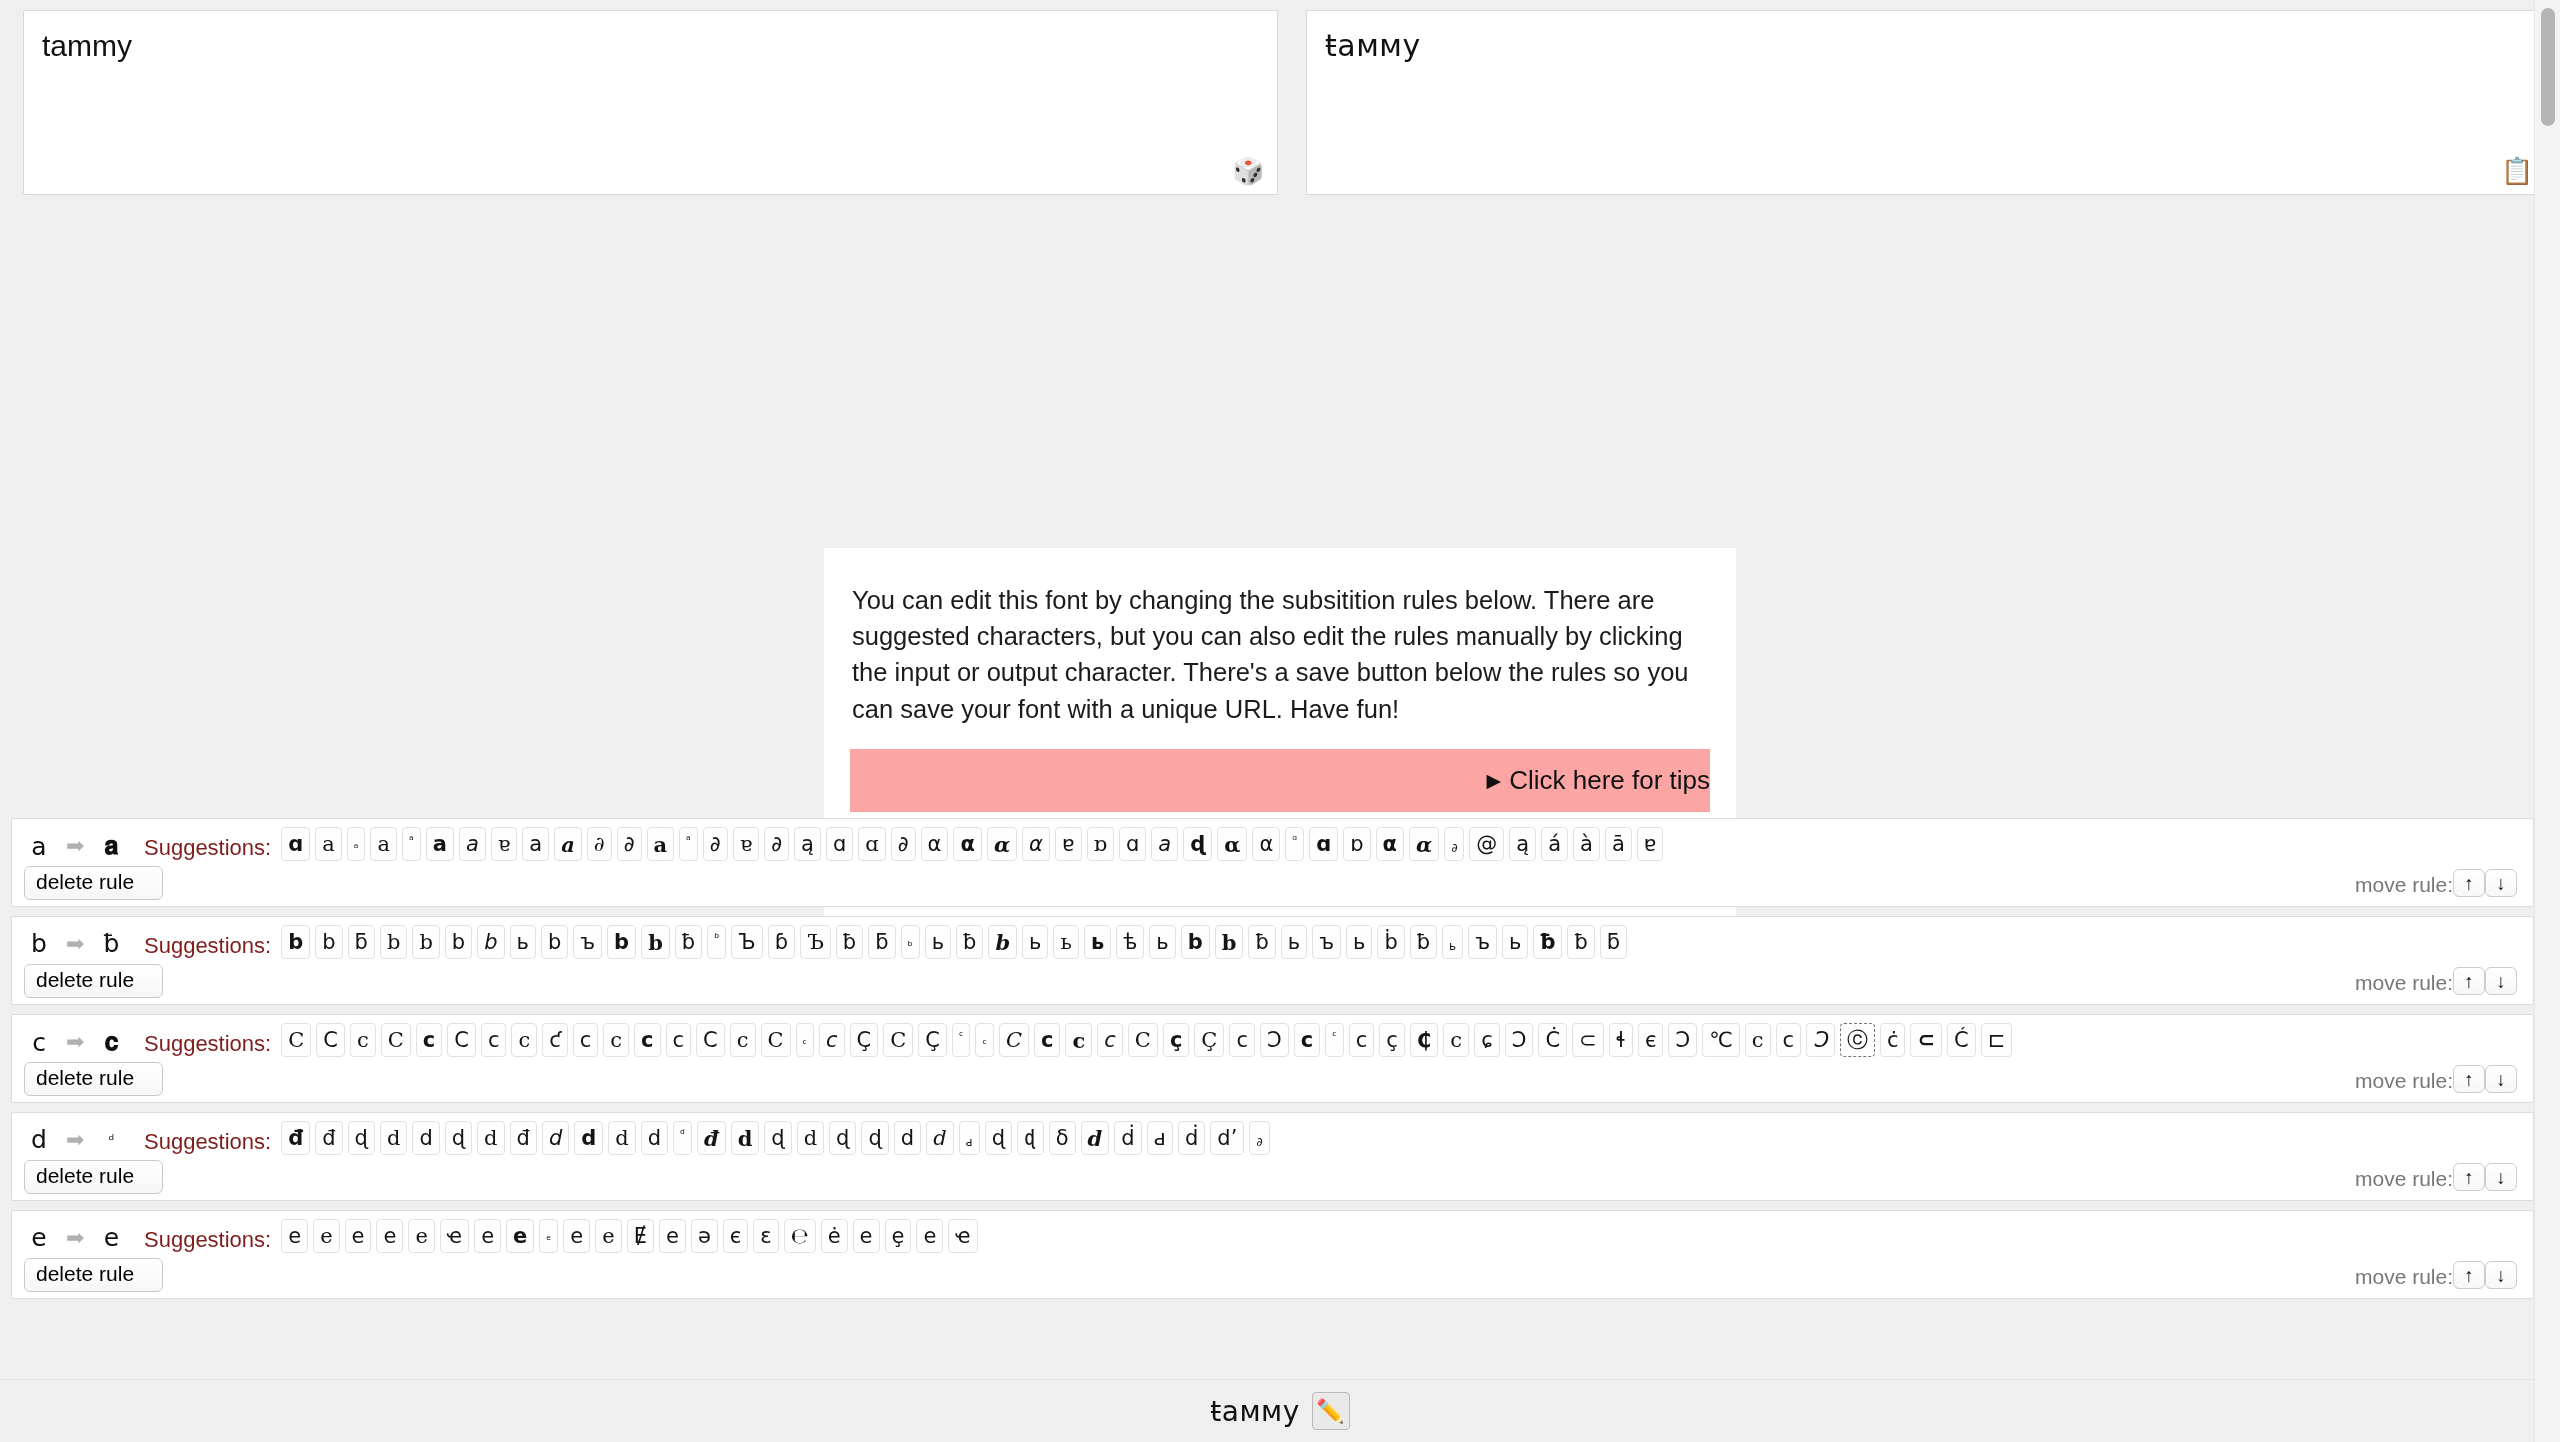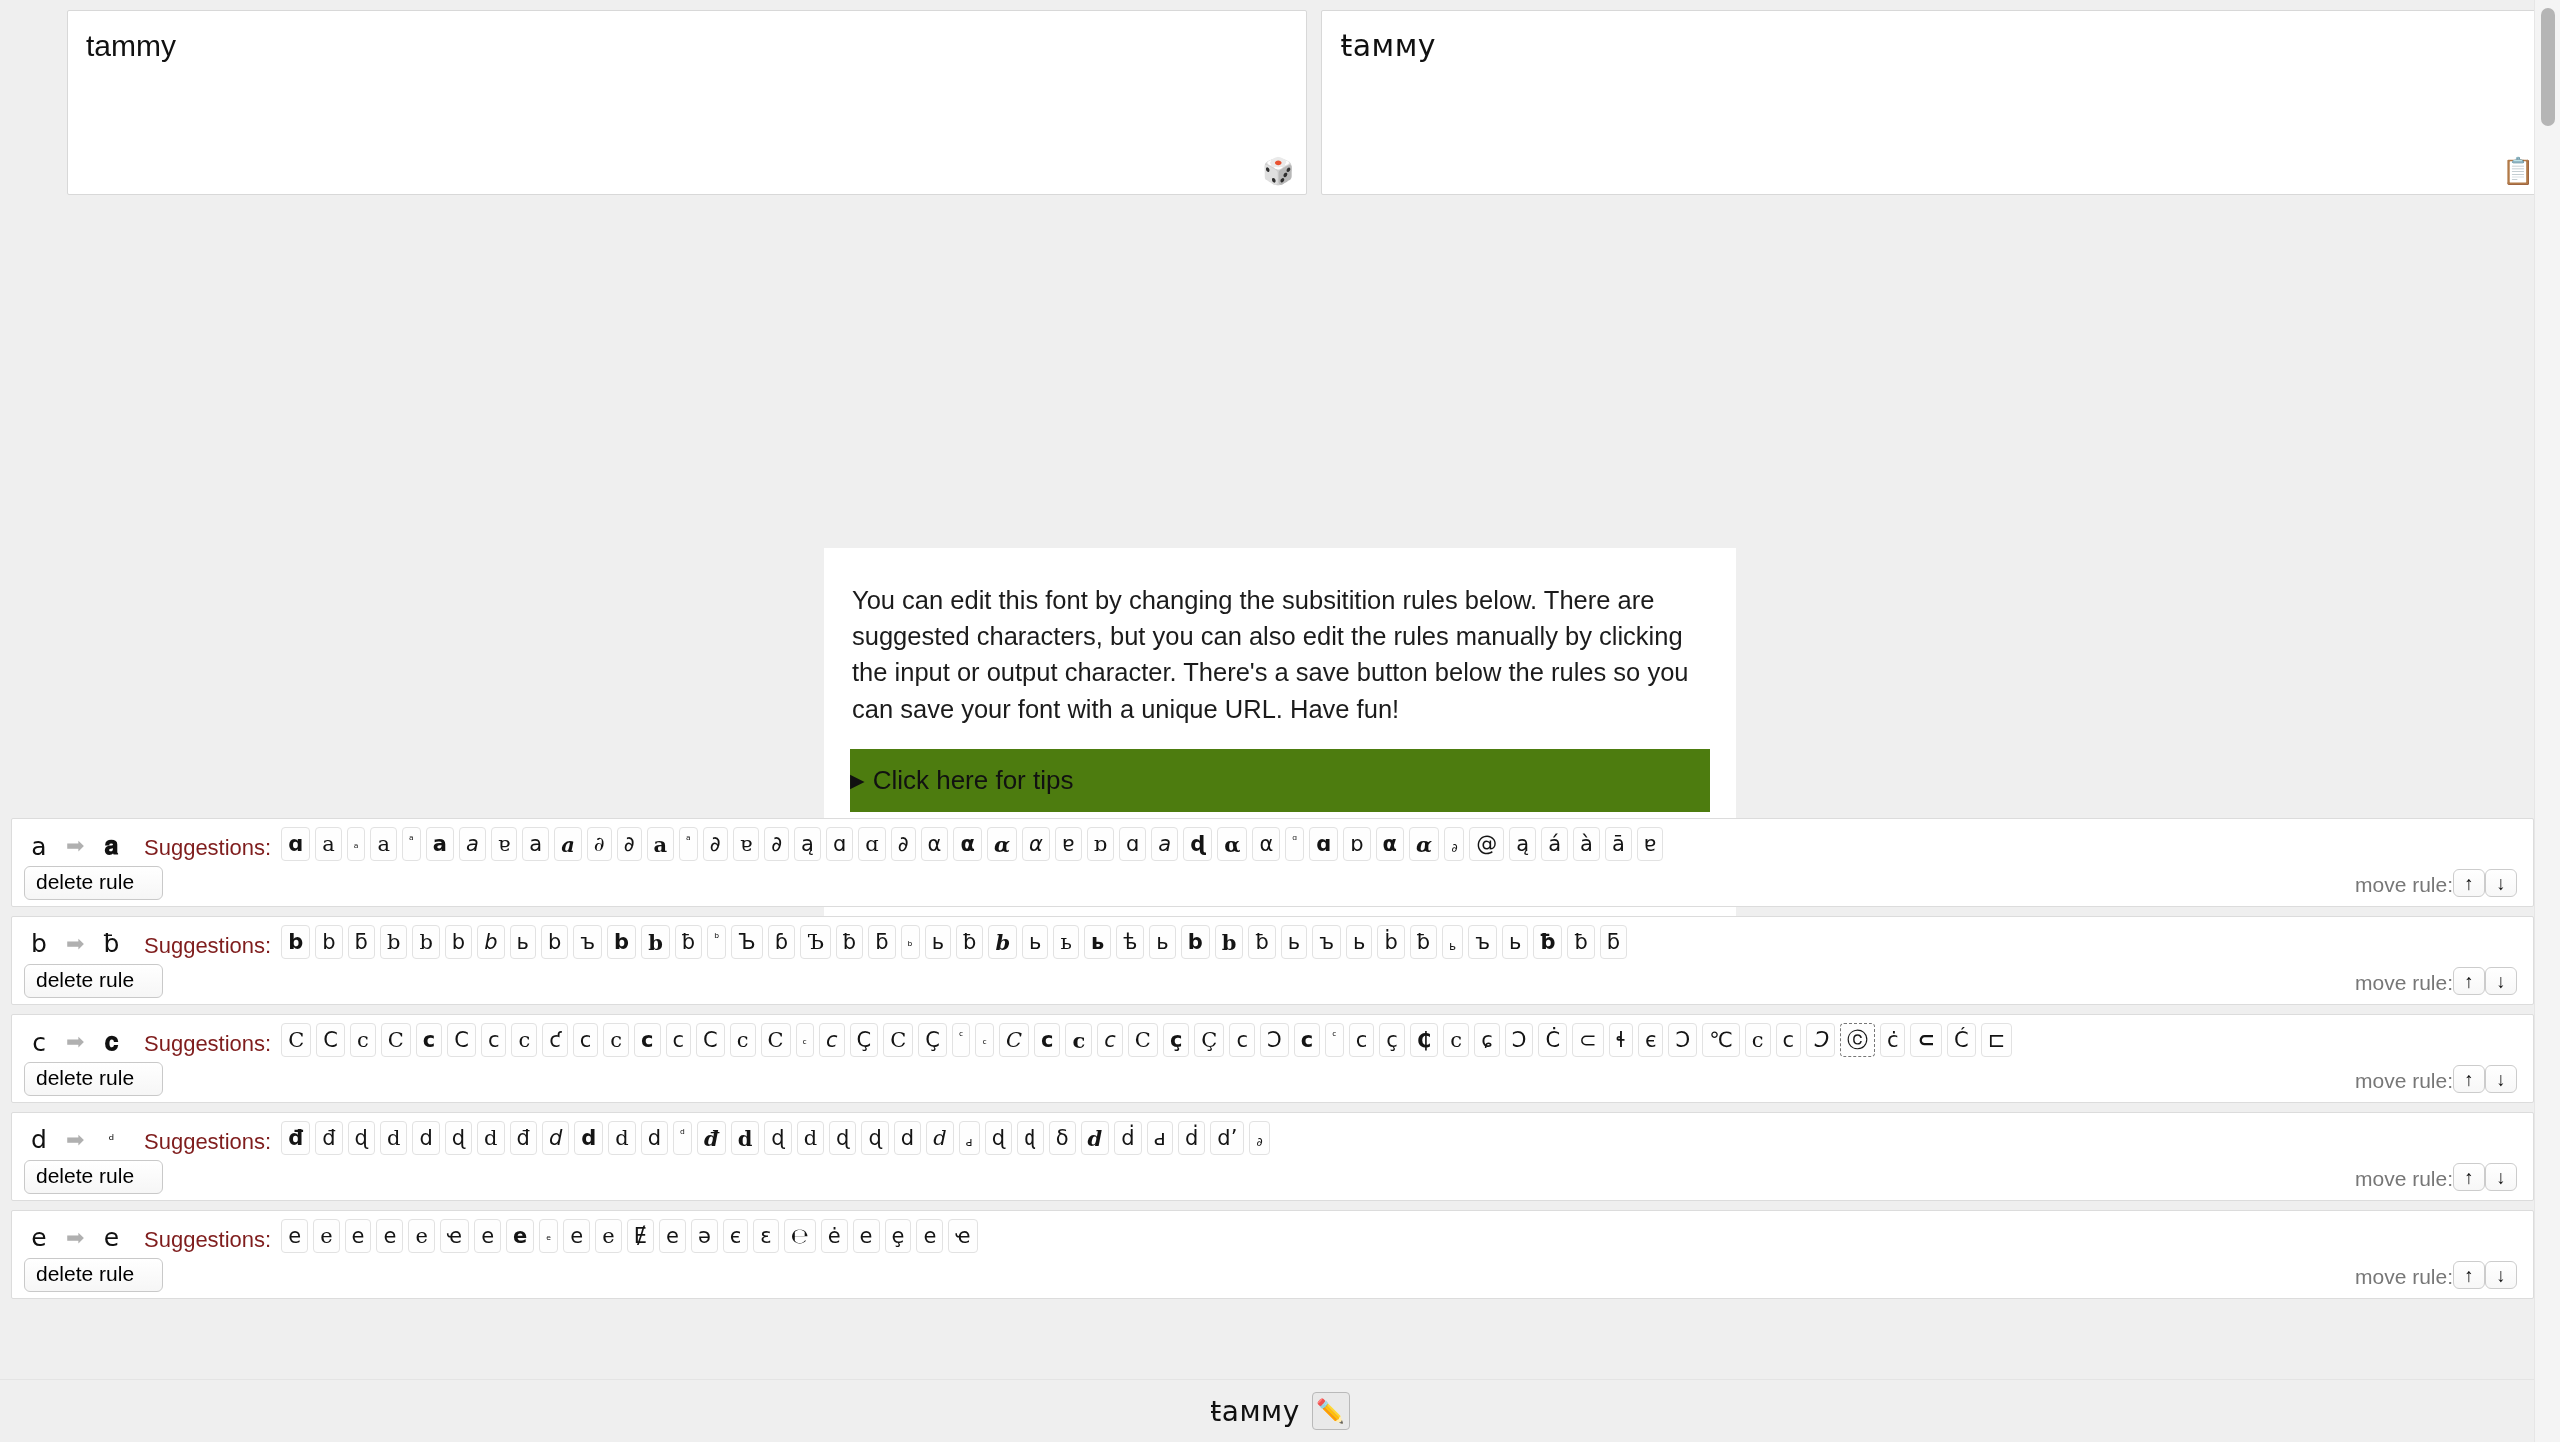--- a/index.html
+++ b/index.html
@@ -19,11 +19,10 @@
   
   .panels {
     display: flex;
-    gap: 0;
+    gap: 14px;
     padding: 10px 12px 0 23px;
     box-sizing: border-box;
     height: 198px;
-    margin-left: 44px;
   }
   .panel {
     background: #ffffff;

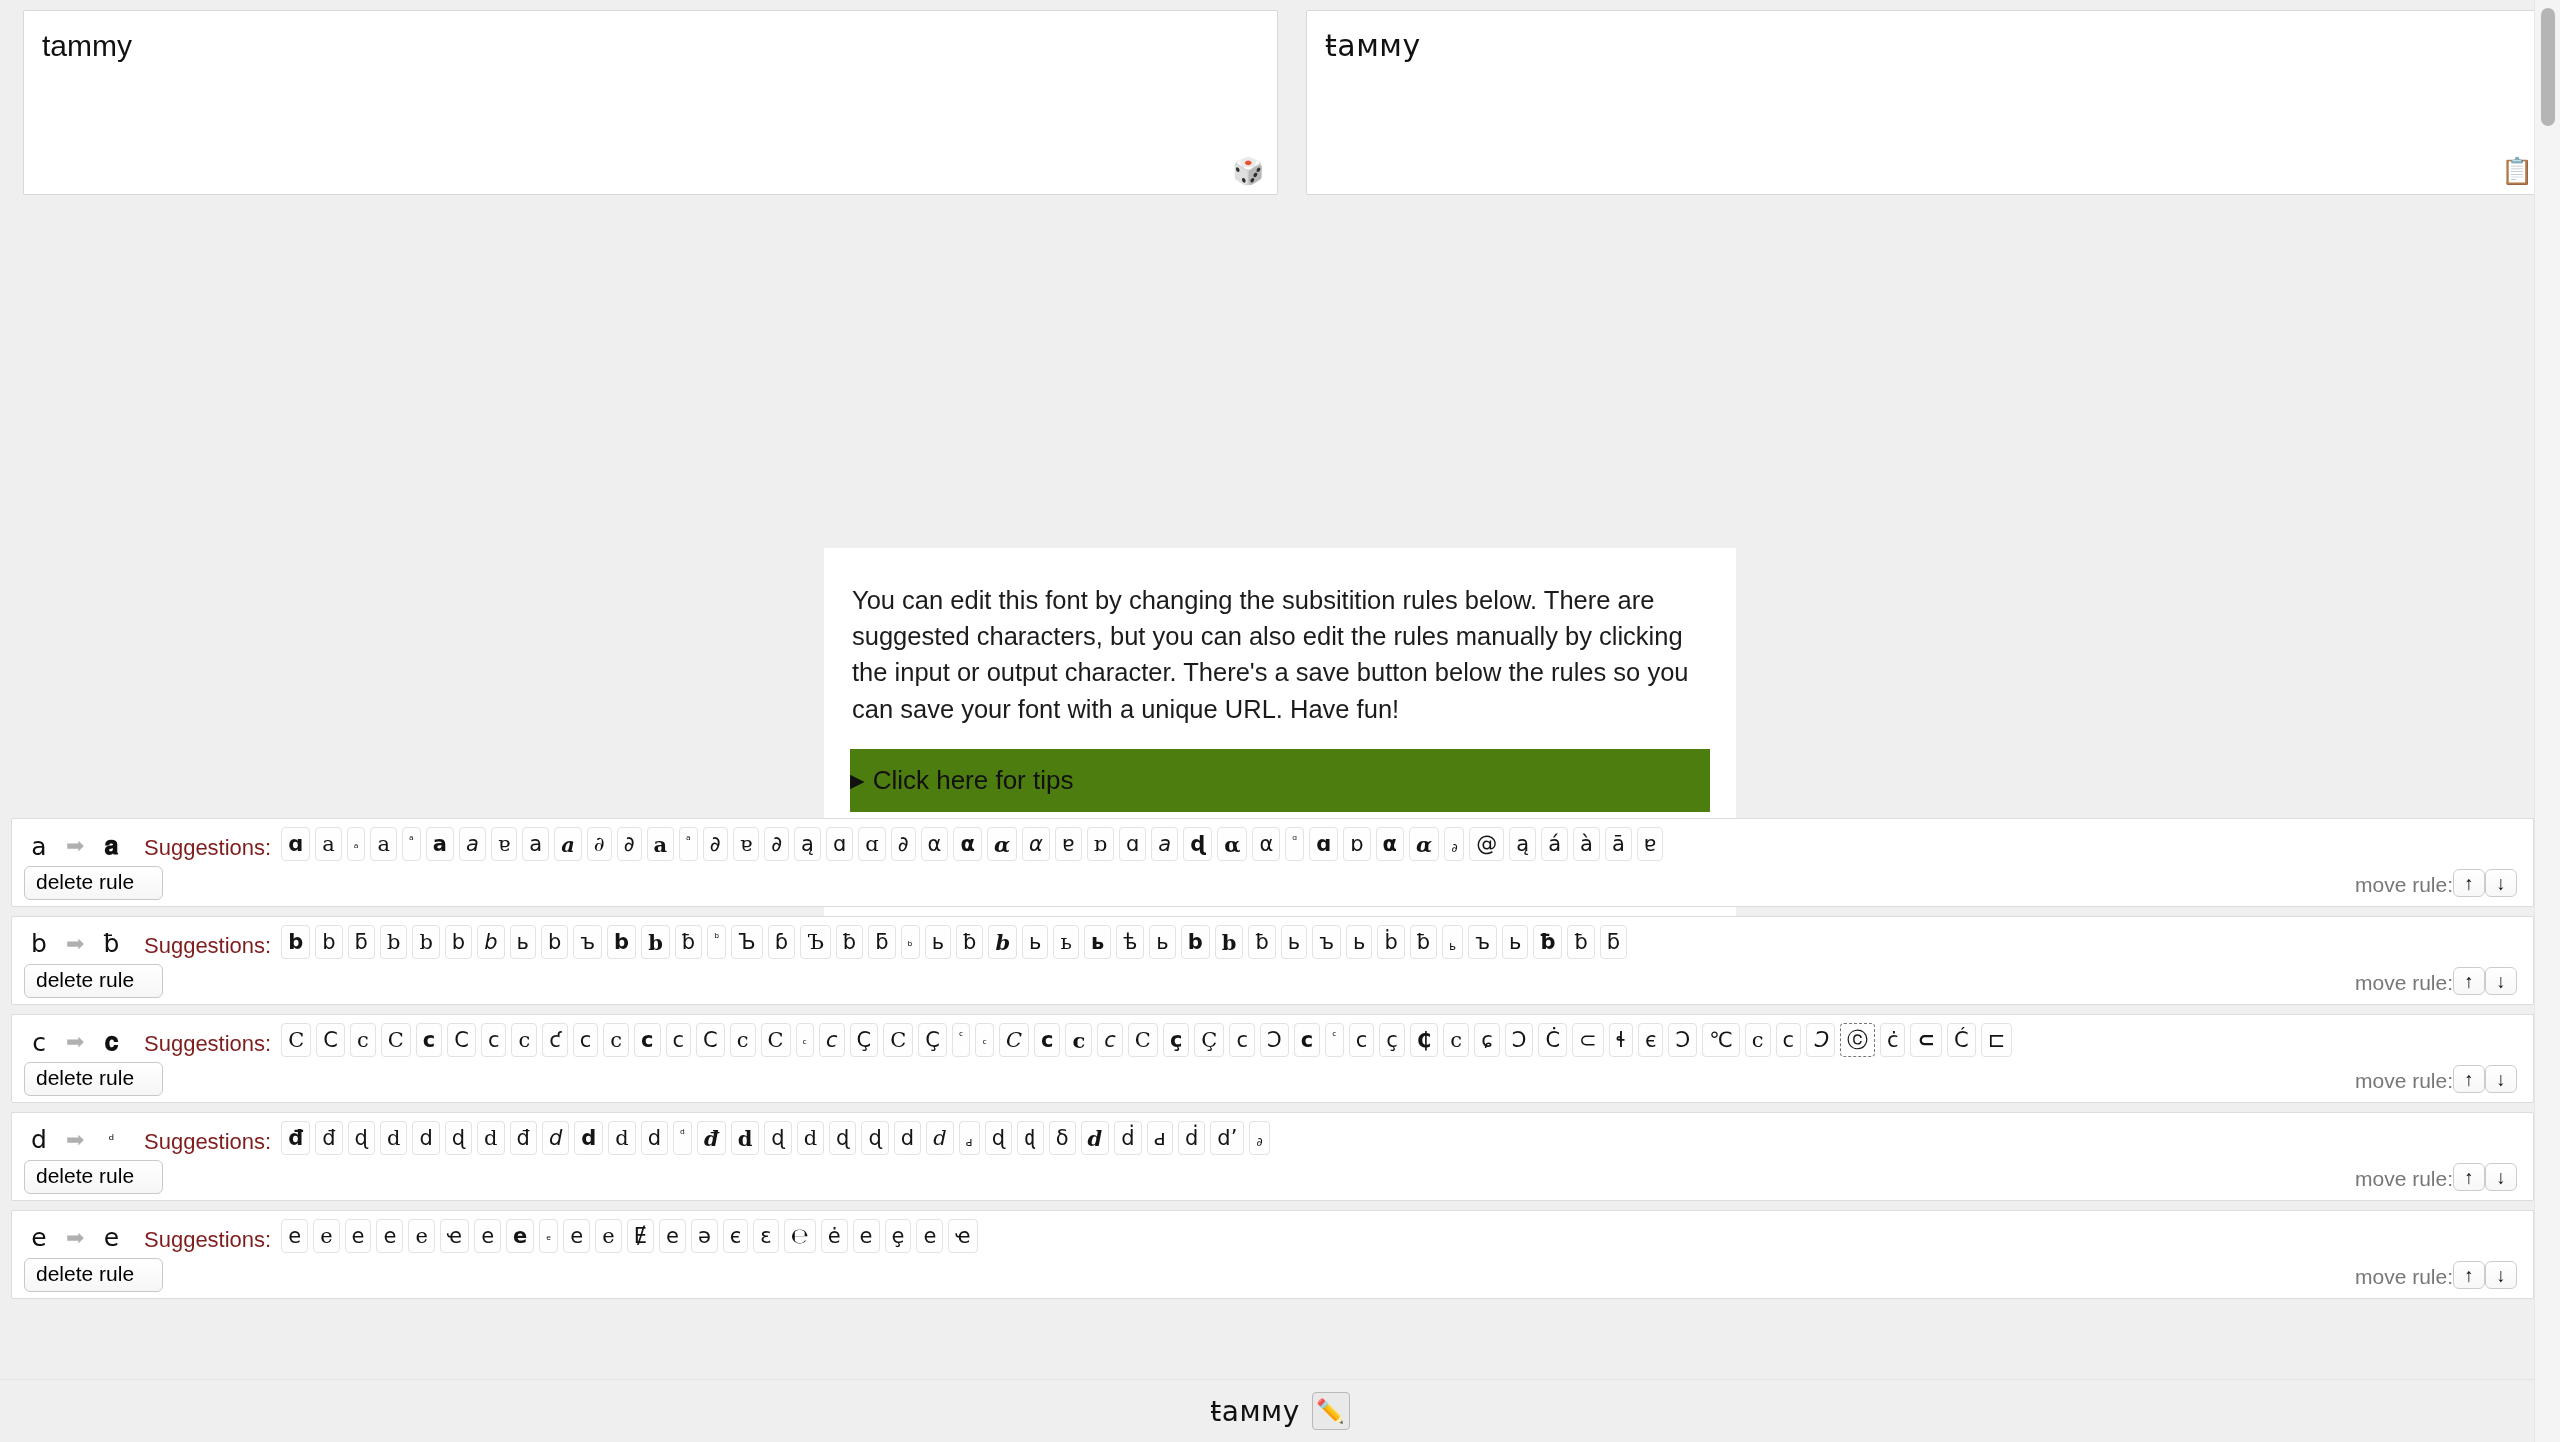--- a/index.html
+++ b/index.html
@@ -84,8 +84,8 @@
     padding: 0 2px;
   }
   .tips-bar {
-    background: #4d7c0f;
-    text-align: left;
+    background: #fca5a5;
+    text-align: right;
     padding: 16px 0;
     font-size: 26px;
     color: #111;

